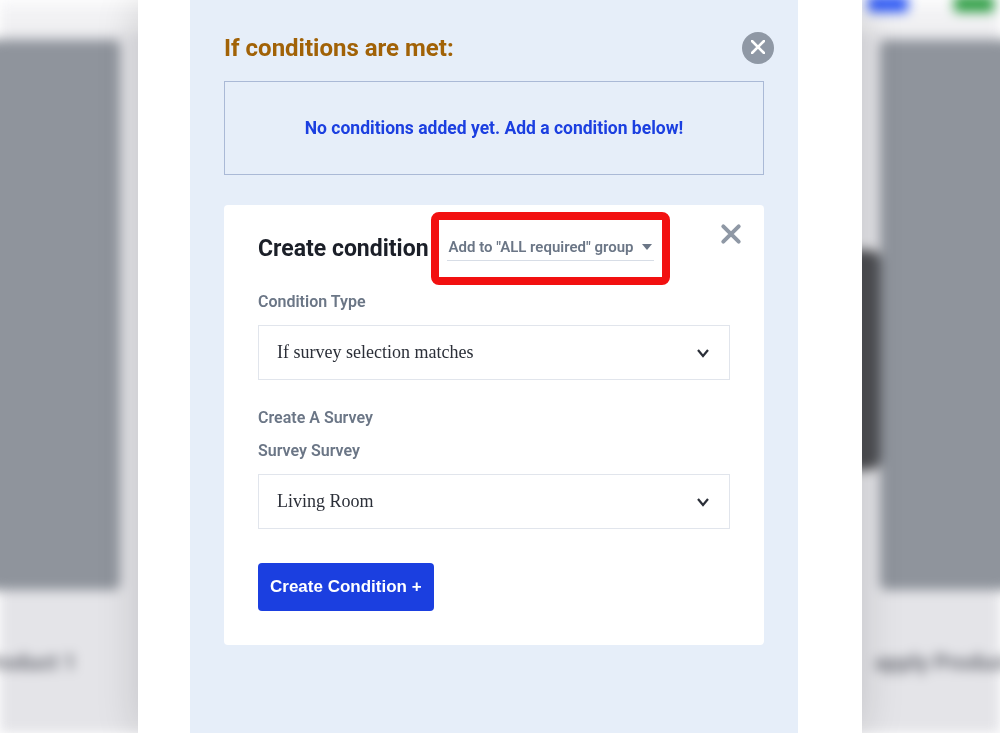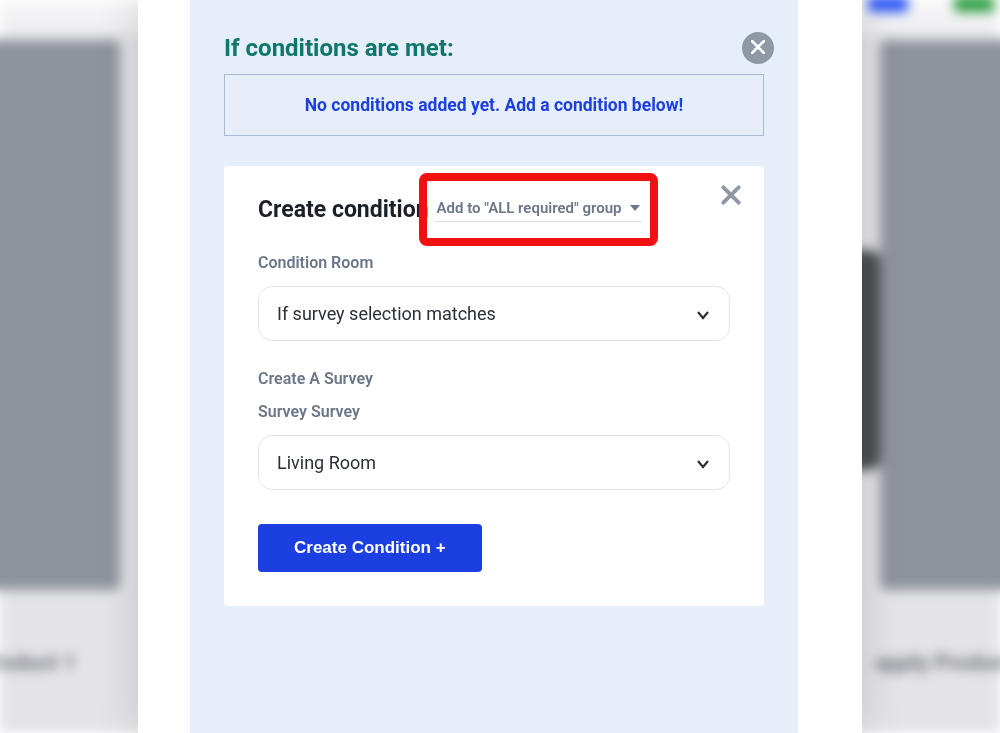--- a/index.html
+++ b/index.html
@@ -49,8 +49,8 @@
   .heading {
     font-size: 24px;
     font-weight: 700;
-    color: #0f766e;
-    margin-bottom: 12px;
+    color: #a16207;
+    margin-bottom: 19px;
   }
 
   .info-box {

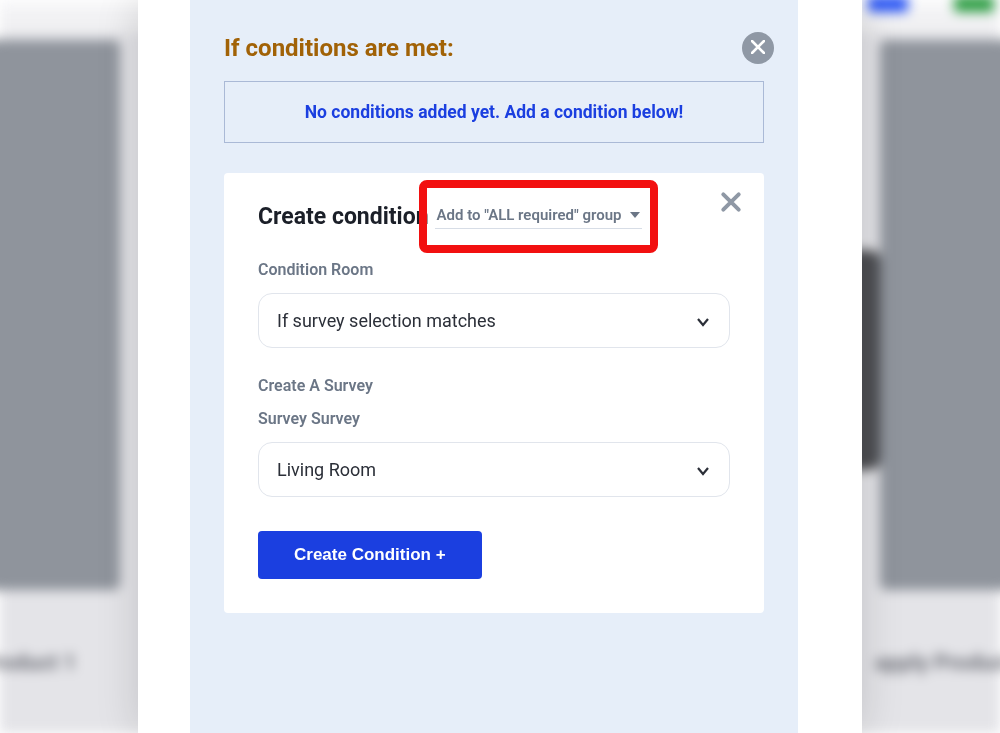--- a/index.html
+++ b/index.html
@@ -57,7 +57,7 @@
     border: 1px solid #aab9d6;
     background: #e6eef9;
     text-align: center;
-    padding: 20px 10px;
+    padding: 36px 10px;
     color: #1b3fe0;
     font-weight: 700;
     font-size: 17.5px;

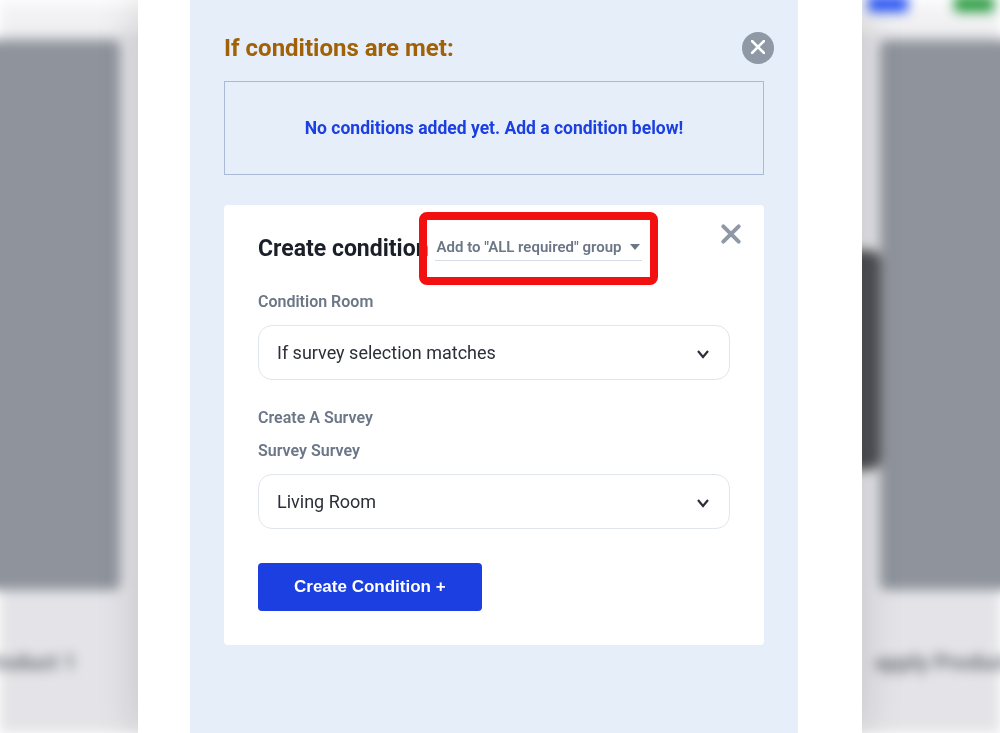--- a/index.html
+++ b/index.html
@@ -83,7 +83,7 @@
   .card-title-row {
     display:flex;
     align-items:center;
-    gap: 6px;
+    gap: 18px;
     margin-bottom: 30px;
   }
   .card-title {

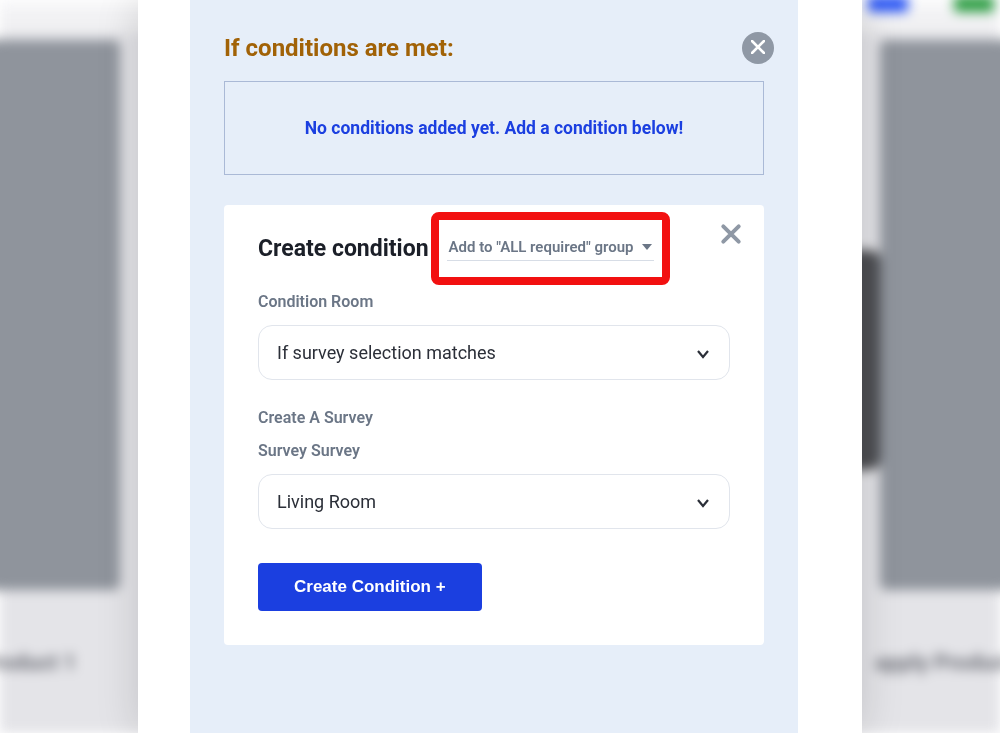--- a/index.html
+++ b/index.html
@@ -210,7 +210,7 @@
         </div>
       </div>
 
-      <div class="field-label">Condition Room</div>
+      <div class="field-label">Condition Type</div>
       <div class="select">
         <span>If survey selection matches</span>
         <span class="chevron">

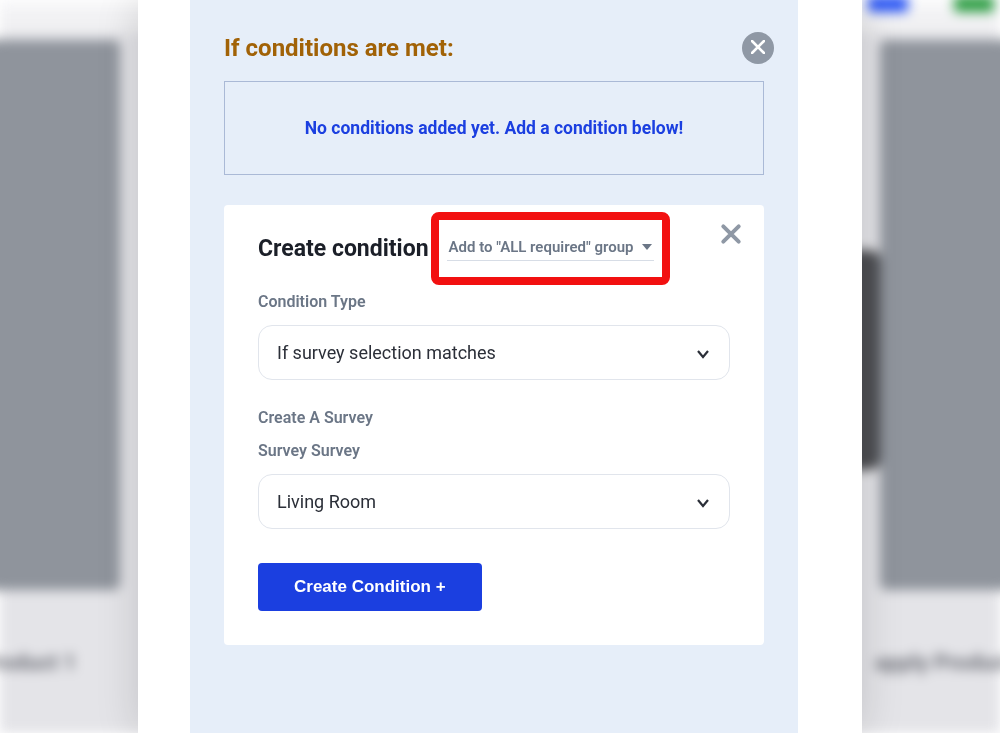--- a/index.html
+++ b/index.html
@@ -131,7 +131,7 @@
   .select {
     width: 100%;
     border: 1px solid #e1e5ec;
-    border-radius: 14px;
+    border-radius: 0;
     padding: 16px 18px;
     font-size: 18px;
     color: #2b2f38;
@@ -141,6 +141,7 @@
     cursor:pointer;
     margin-bottom: 28px;
     background:#fff;
+    font-family:Liberation Serif, serif;
   }
   .select:last-of-type { margin-bottom: 34px; }
   .chevron {

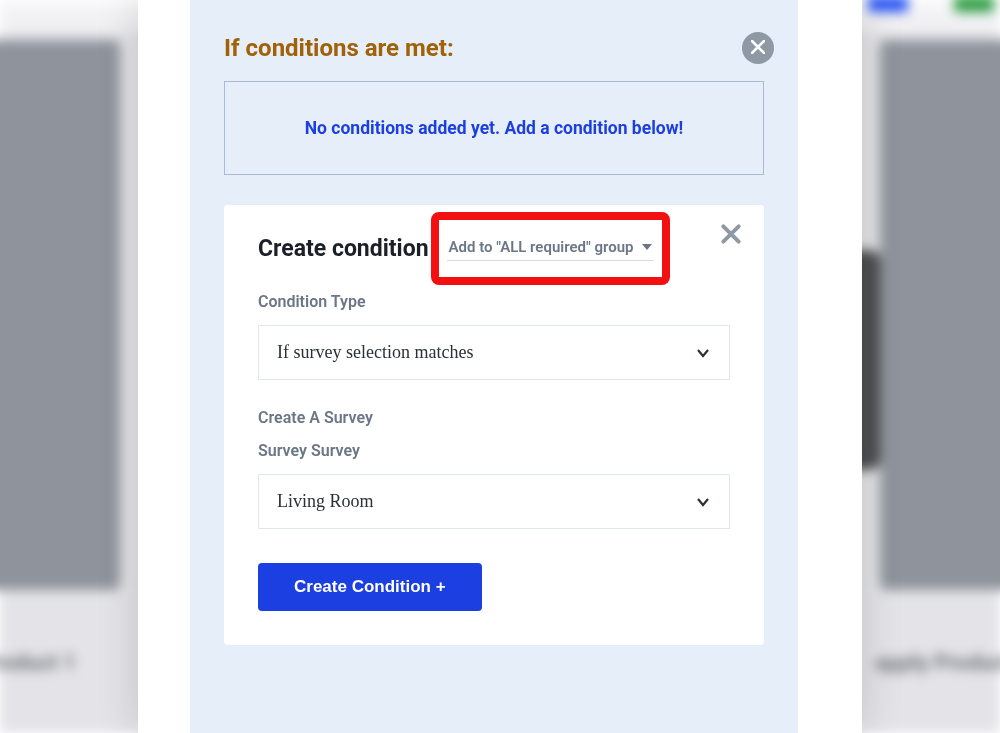--- a/index.html
+++ b/index.html
@@ -154,7 +154,7 @@
     color:#fff;
     font-size:17px;
     font-weight:700;
-    padding:14px 36px;
+    padding:14px 12px;
     border:none;
     border-radius:4px;
     cursor:pointer;

